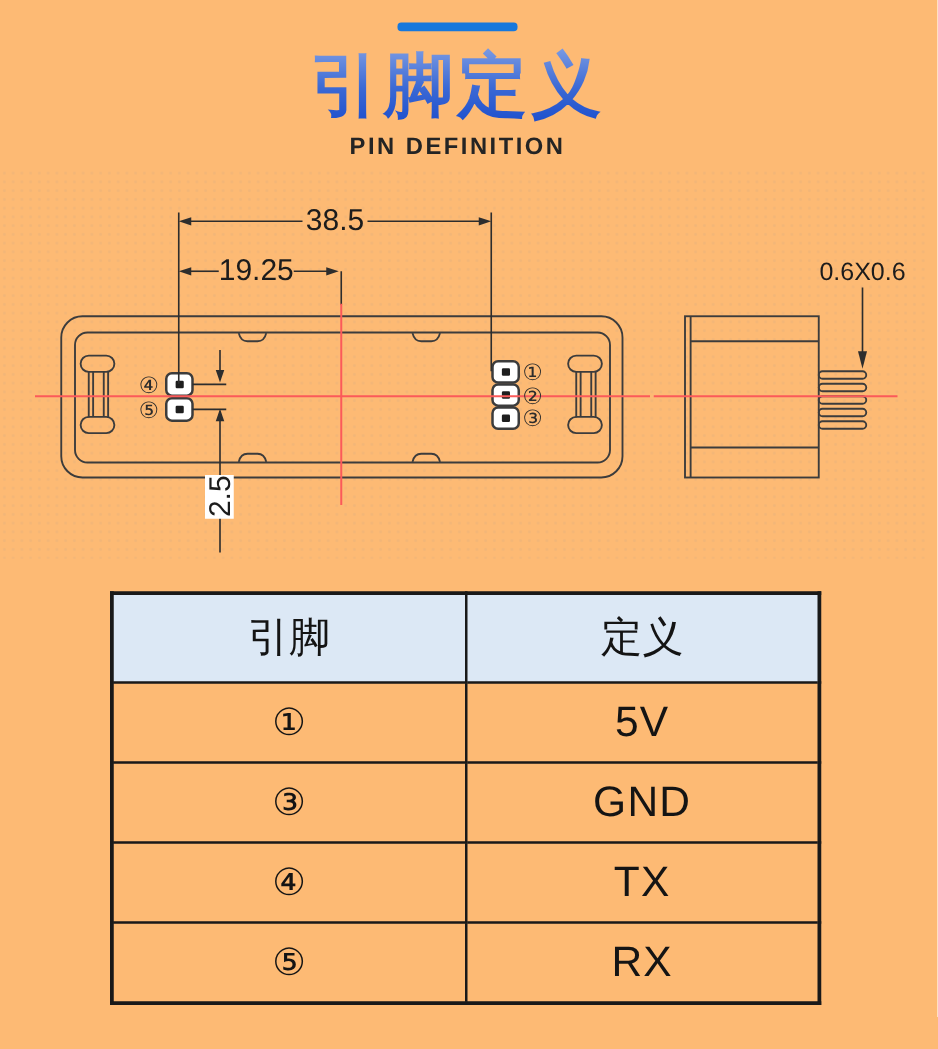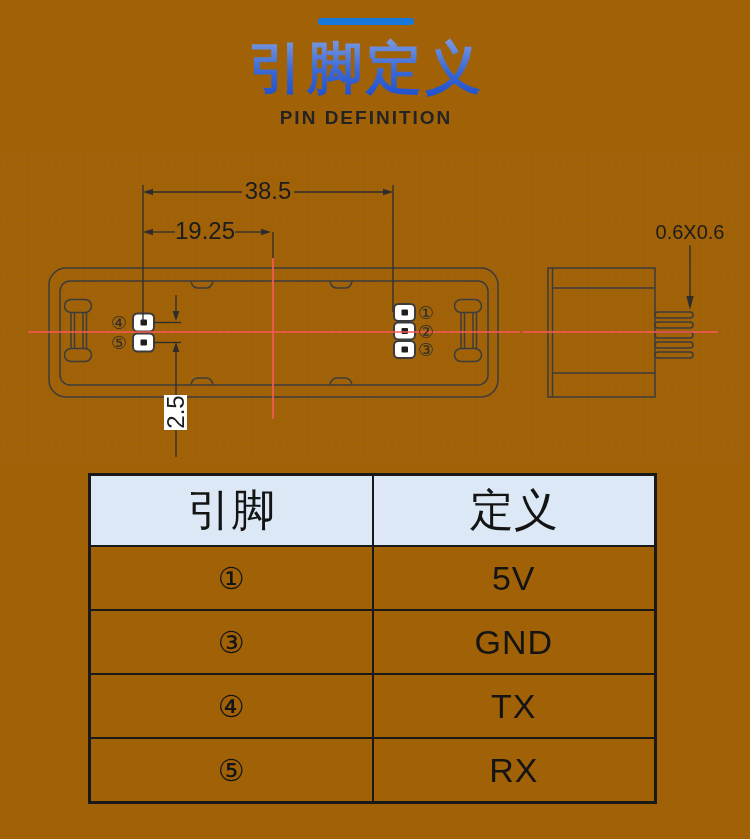--- a/index.html
+++ b/index.html
@@ -4,7 +4,7 @@
 <style>
   html,body { margin:0; padding:0; background:#ffffff; }
   body { width:750px; height:839px; font-family:"Liberation Sans","DejaVu Sans",sans-serif; }
-  .page { position:relative; width:750px; height:839px; background:#a16207; overflow:hidden; }
+  .page { position:relative; width:750px; height:839px; background:#fdba74; overflow:hidden; }
 
   
   .header { position:absolute; top:0; left:0; width:100%; text-align:center; transform:translateX(-9px); }

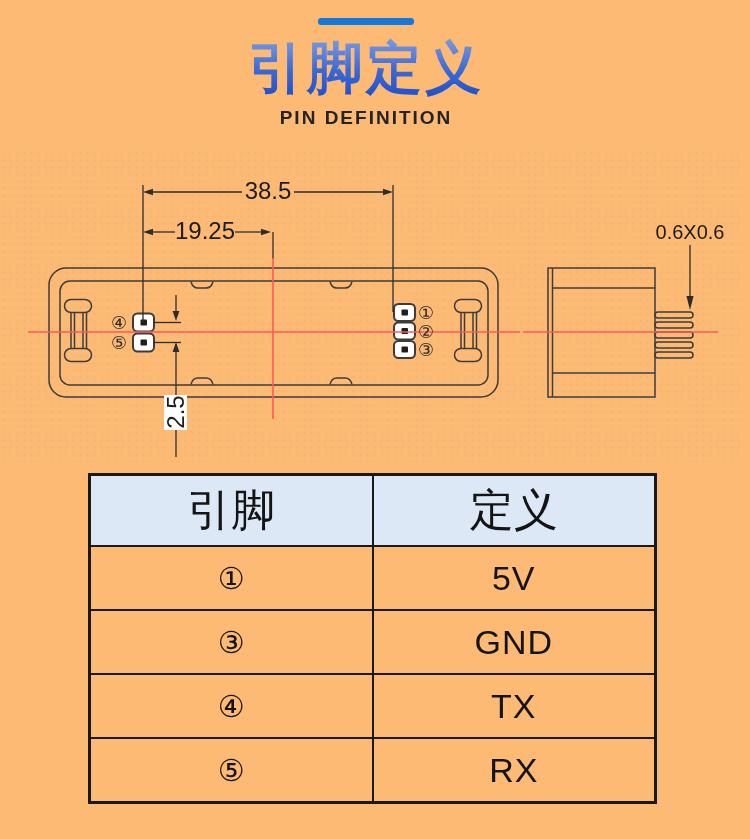--- a/index.html
+++ b/index.html
@@ -24,7 +24,7 @@
 
   
   .drawing {
-    position:absolute; top:150px; left:0; width:742px; height:312px;
+    position:absolute; top:135px; left:0; width:742px; height:312px;
     background-image:radial-gradient(circle, rgba(125,135,155,0.08) 1px, transparent 1.3px);
     background-size:7px 7px;
   }

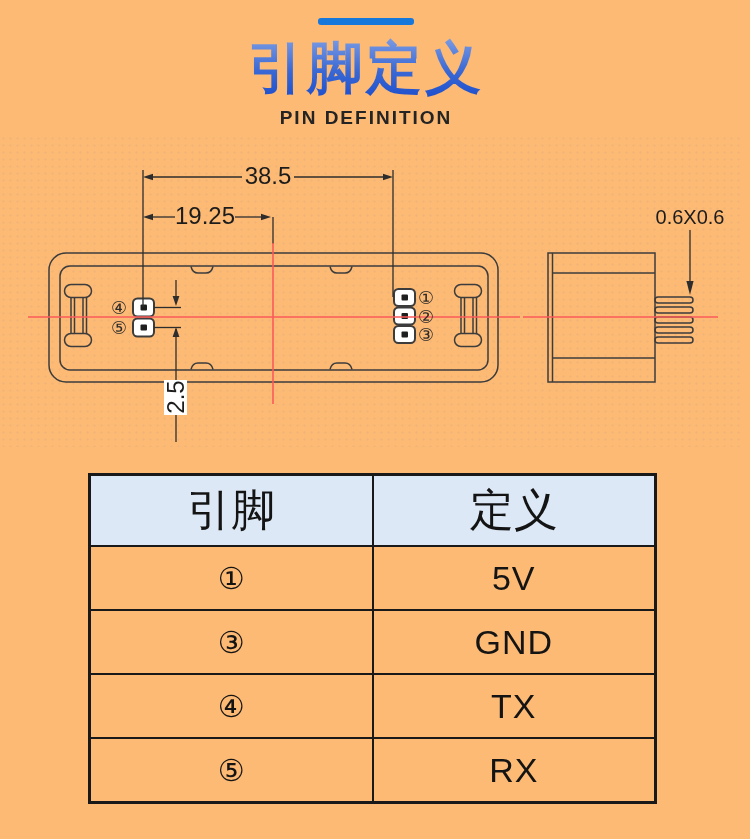--- a/index.html
+++ b/index.html
@@ -39,7 +39,7 @@
     border:3px solid #191919;
   }
   .pin-table th, .pin-table td { border:2px solid #191919; text-align:center; vertical-align:middle; padding:0; }
-  .pin-table th { height:69px; background:#dce8f5; font-size:44px; font-weight:500; }
+  .pin-table th { height:69px; background:#dce8f5; font-size:33px; font-weight:500; }
   .pin-table td.pin-cell { height:62px; font-size:30px; font-weight:400; font-family:"DejaVu Sans","Liberation Sans",sans-serif; }
   .pin-table td.def-cell { font-size:34px; font-weight:400; letter-spacing:1px; }
 </style>

